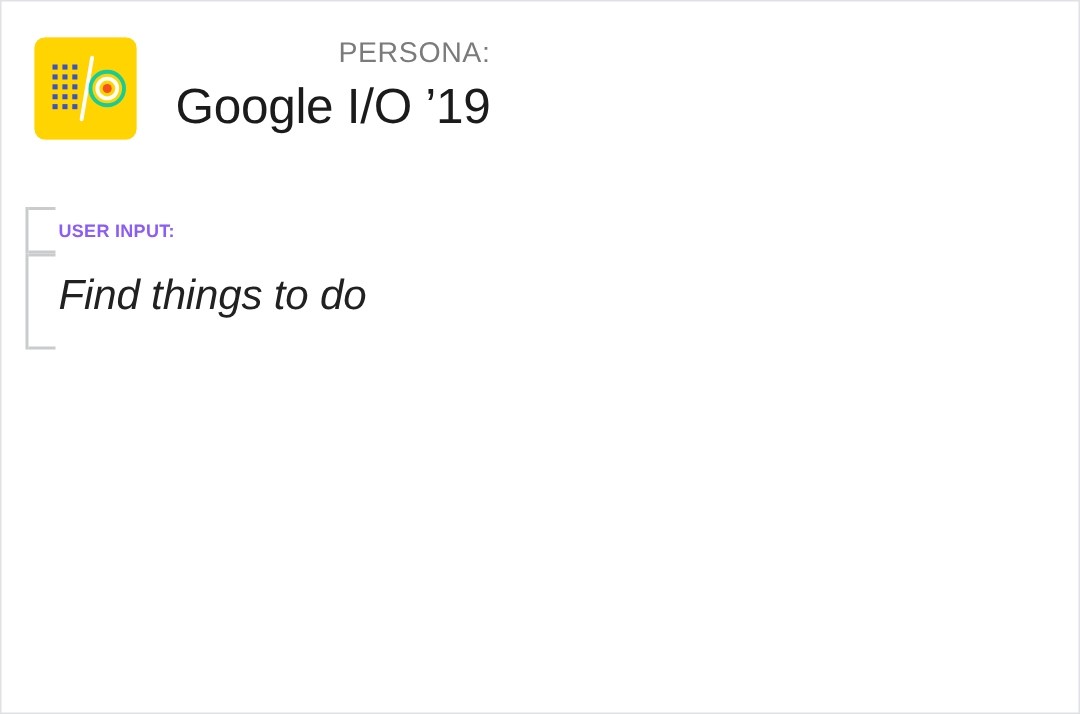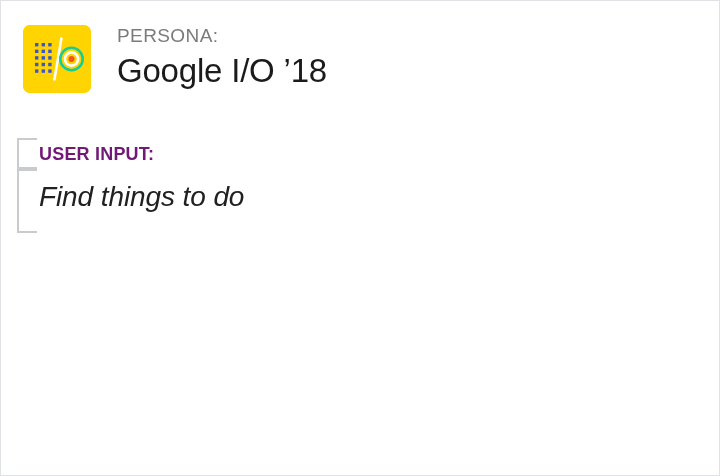--- a/index.html
+++ b/index.html
@@ -51,6 +51,7 @@
     line-height: 24px;
     font-weight: 400;
     white-space: nowrap;
+    text-align: right;
   }
   .persona-title {
     font-size: 33px;

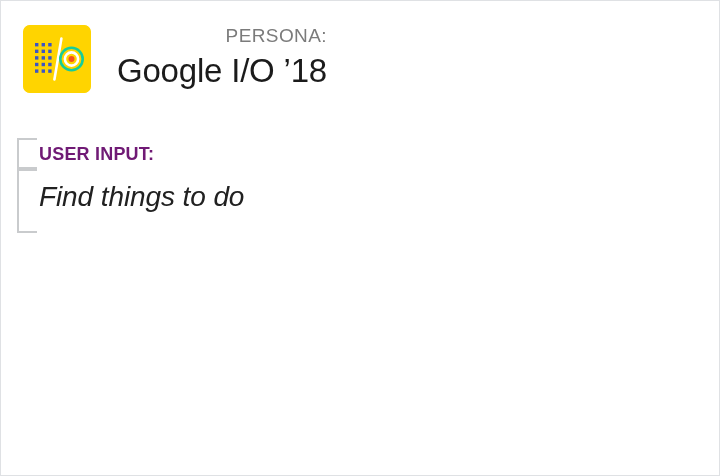--- a/index.html
+++ b/index.html
@@ -159,7 +159,7 @@
 
     <div class="persona-text">
       <div class="persona-label">PERSONA:</div>
-      <div class="persona-title">Google I/O ’18</div>
+      <div class="persona-title">Google I/O ’19</div>
     </div>
   </div>
 

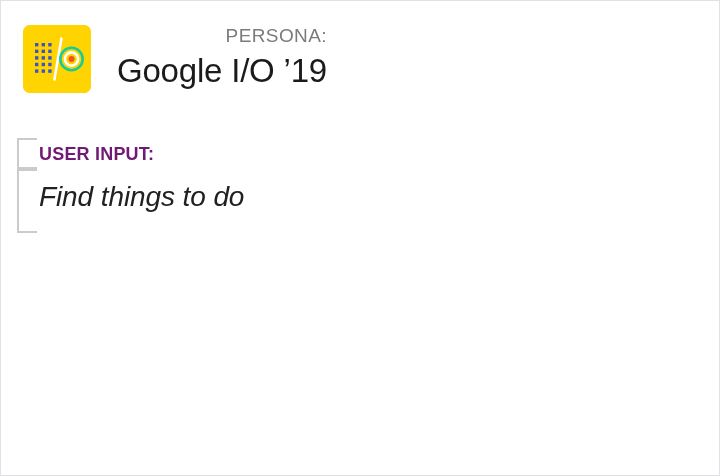--- a/index.html
+++ b/index.html
@@ -97,10 +97,10 @@
     position: absolute;
     left: 20px;
     top: 5px;
-    font-size: 18px;
+    font-size: 12px;
     font-weight: 700;
     letter-spacing: 0.2px;
-    color: #701a75;
+    color: #8b5cf6;
     line-height: 22px;
     white-space: nowrap;
   }

